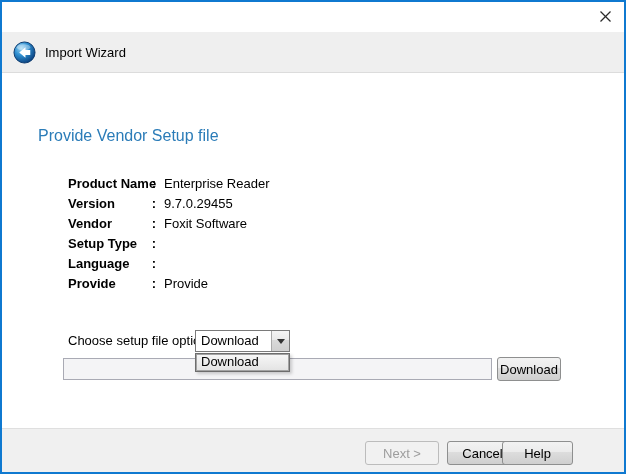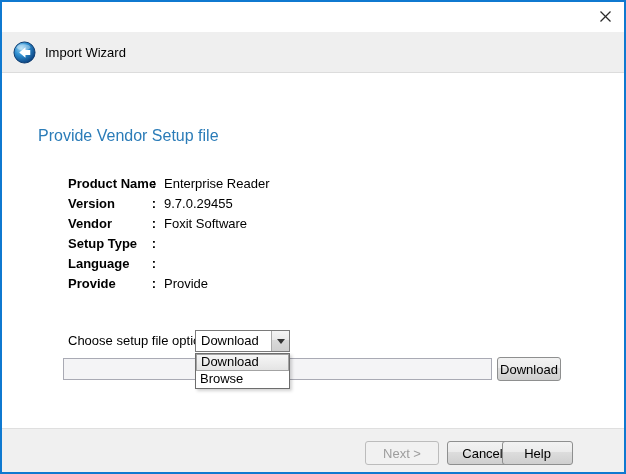--- a/index.html
+++ b/index.html
@@ -268,7 +268,6 @@
 
     <div class="combo-list">
       <div class="combo-item selected">Download</div>
-      <div class="combo-item">Browse</div>
     </div>
   </div>
 

